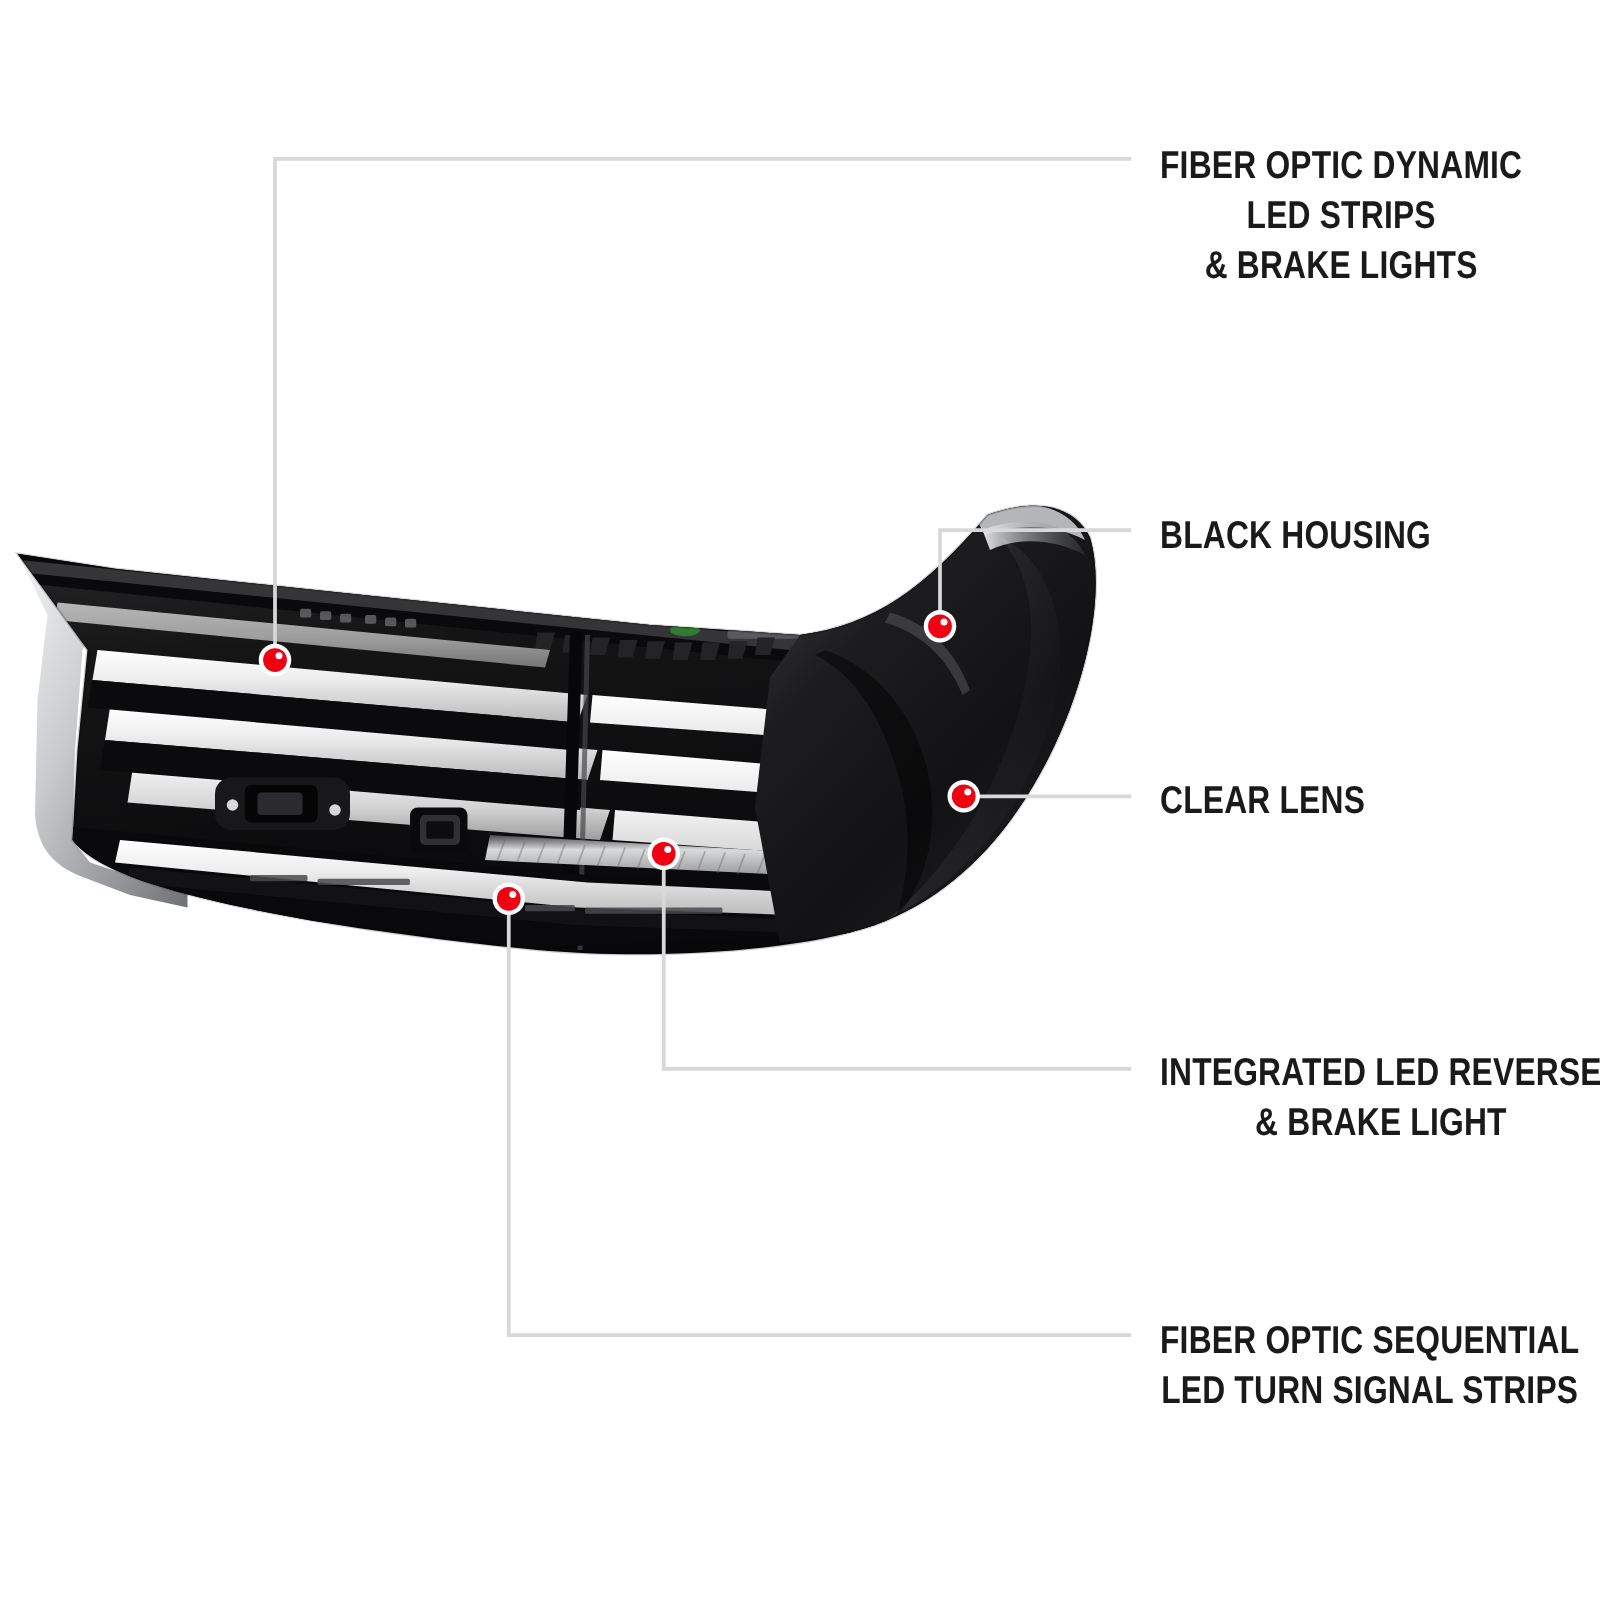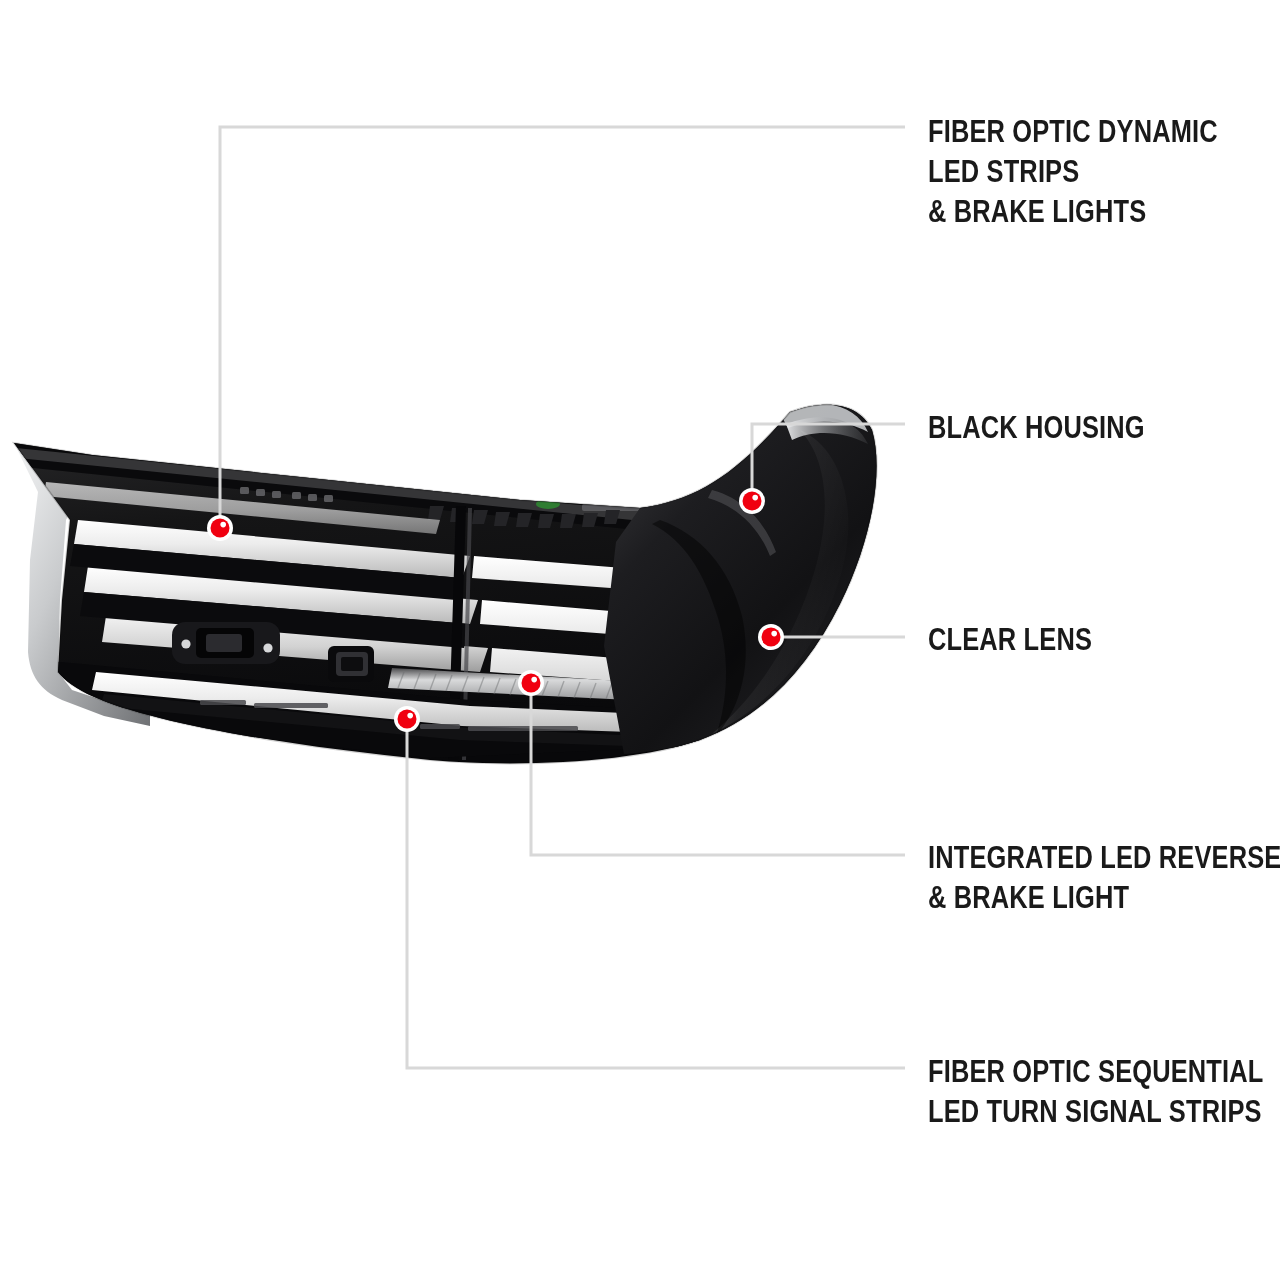--- a/index.html
+++ b/index.html
@@ -17,6 +17,7 @@
     height: 1280px;
     background: #ffffff;
     overflow: hidden;
+    text-align: center;
   }
   #product-svg, #callout-svg {
     position: absolute;

